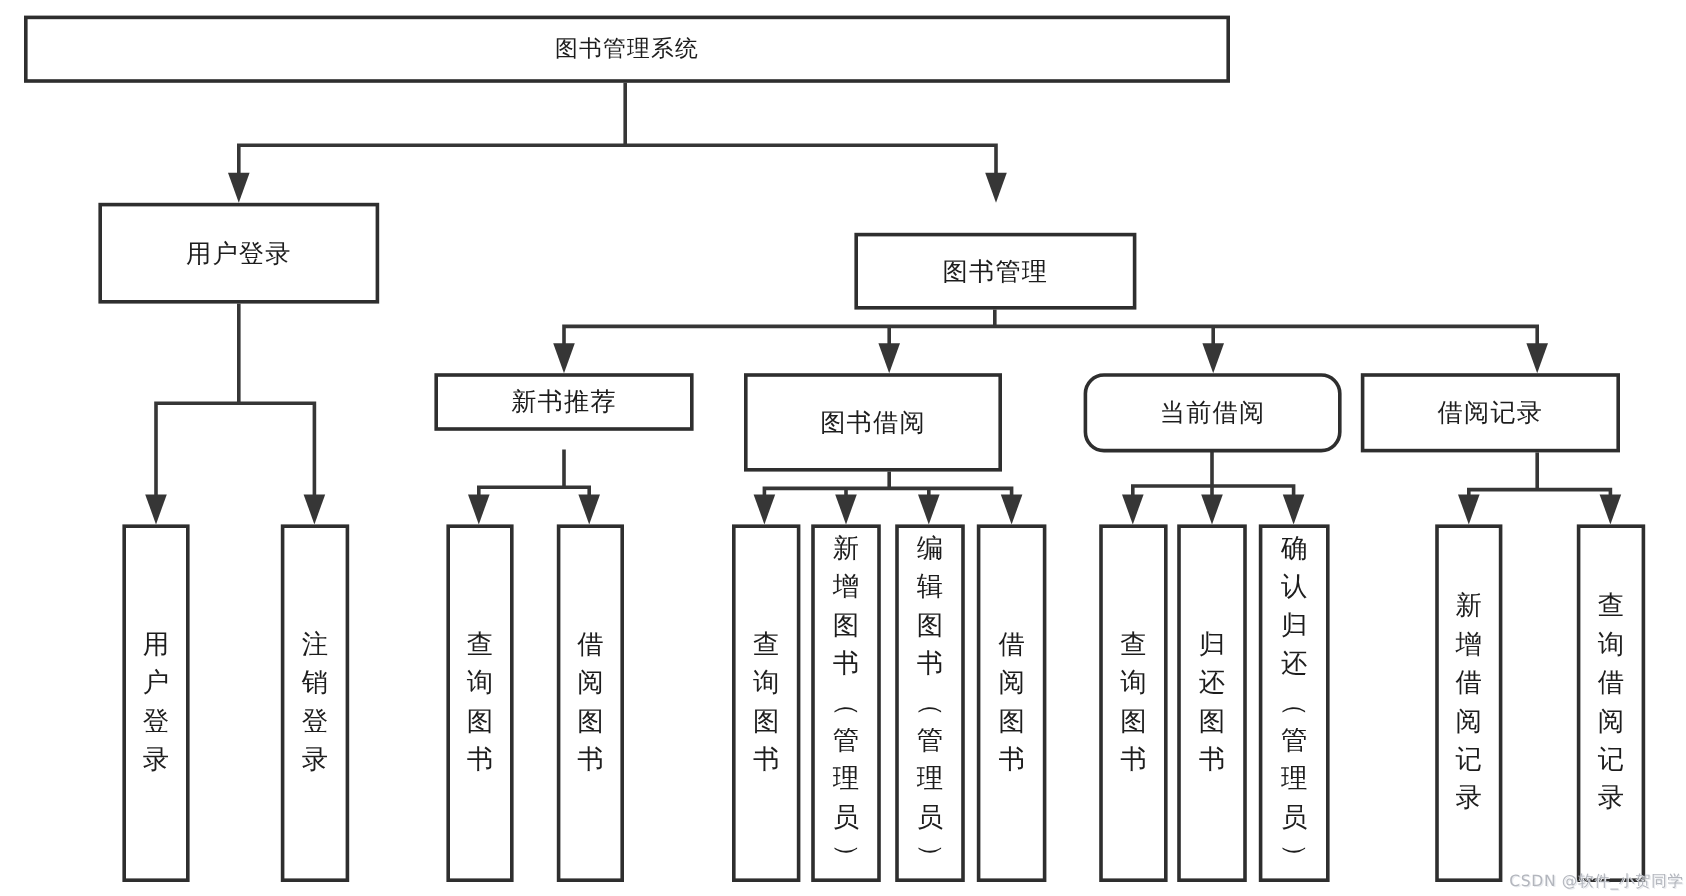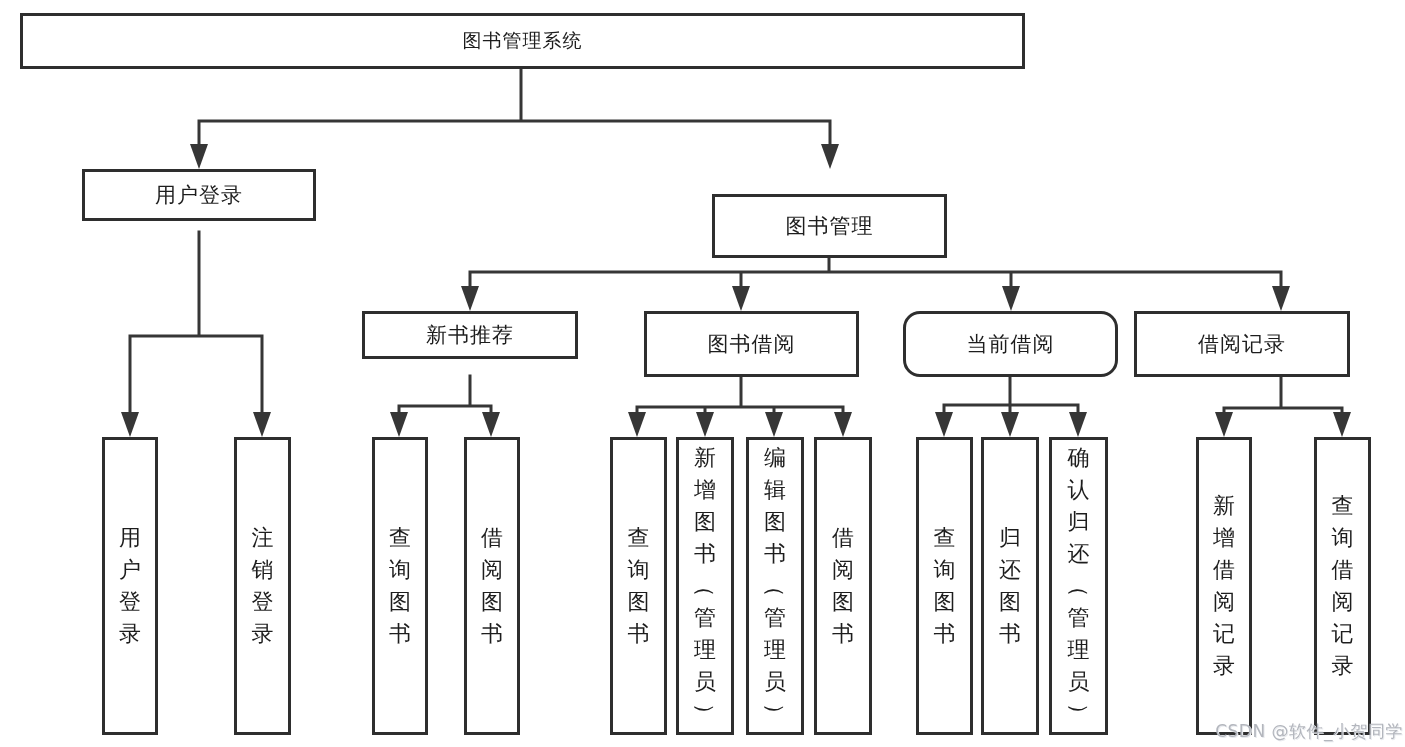--- a/index.html
+++ b/index.html
@@ -78,7 +78,7 @@
 
   <div class="node h root-label" style="left:20px;top:13px;width:1005px;height:56px;">图书管理系统</div>
 
-  <div class="node h" style="left:82px;top:169px;width:234px;height:52px;">用户登录</div>
+  <div class="node h" style="left:82px;top:169px;width:234px;height:84px;">用户登录</div>
   <div class="node h" style="left:712px;top:169px;width:235px;height:64px;margin-top:25px;">图书管理</div>
 
   <div class="node h" style="left:362px;top:311px;width:216px;height:48px;">新书推荐</div>

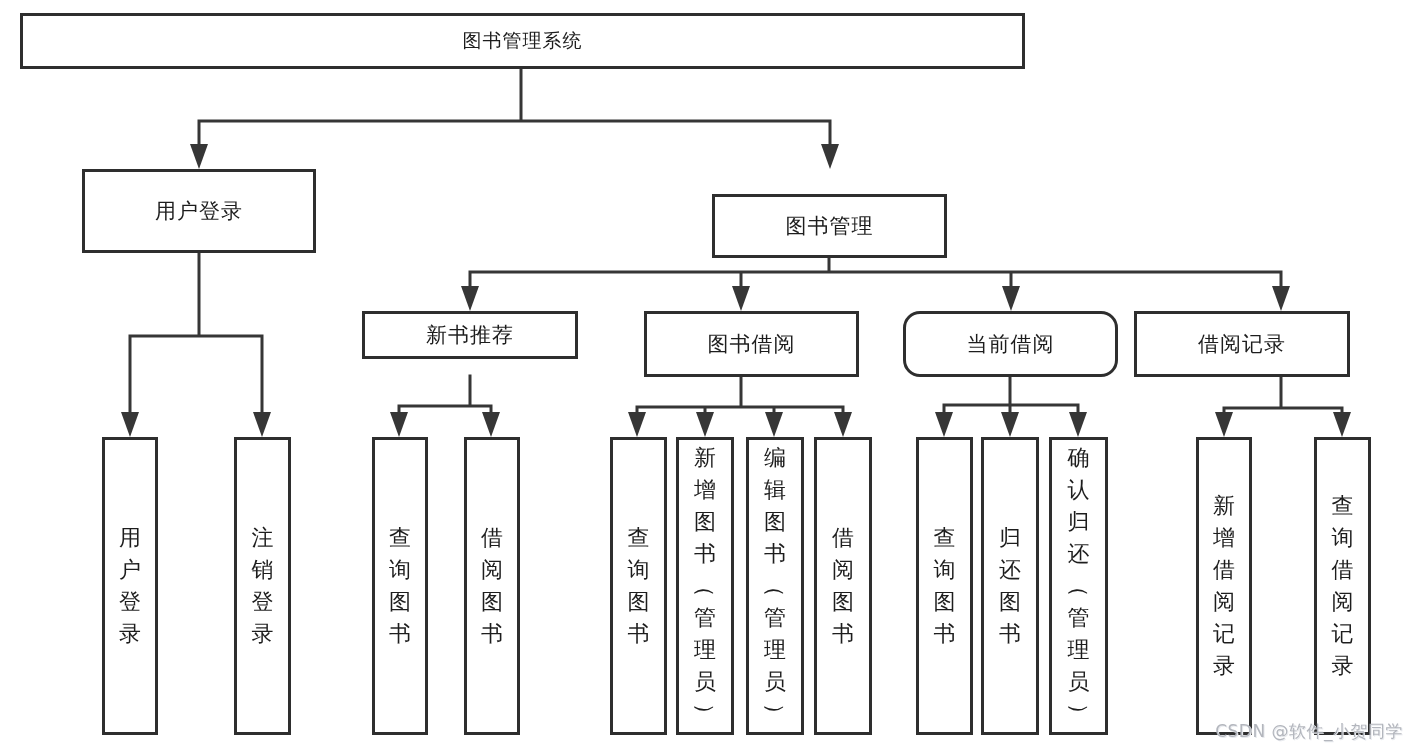--- a/index.html
+++ b/index.html
@@ -82,7 +82,7 @@
   <div class="node h" style="left:712px;top:169px;width:235px;height:64px;margin-top:25px;">图书管理</div>
 
   <div class="node h" style="left:362px;top:311px;width:216px;height:48px;">新书推荐</div>
-  <div class="node h" style="left:644px;top:311px;width:215px;height:66px;">图书借阅</div>
+  <div class="node h" style="left:620px;top:311px;width:215px;height:82px;">图书借阅</div>
   <div class="node h" style="left:903px;top:311px;width:215px;height:66px;border-radius:17px;">当前借阅</div>
   <div class="node h" style="left:1134px;top:311px;width:216px;height:66px;">借阅记录</div>
 

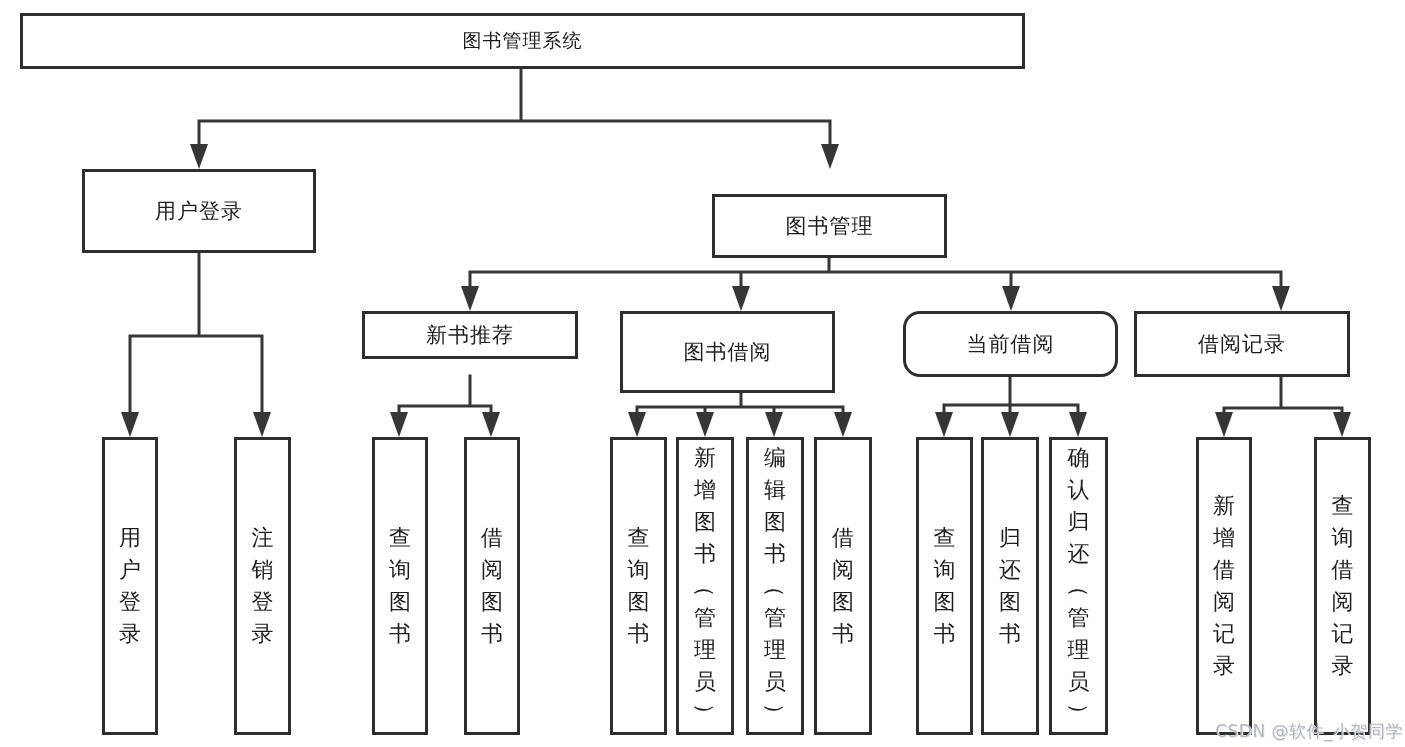--- a/index.html
+++ b/index.html
@@ -30,7 +30,7 @@
   .watermark{
     position:absolute;
     right:2px;bottom:4px;
-    font-size:17px;
+    font-size:13px;
     color:#b3b6bd;
     text-shadow:1px 1px 0 #e9ebef;
     letter-spacing:0.5px;

